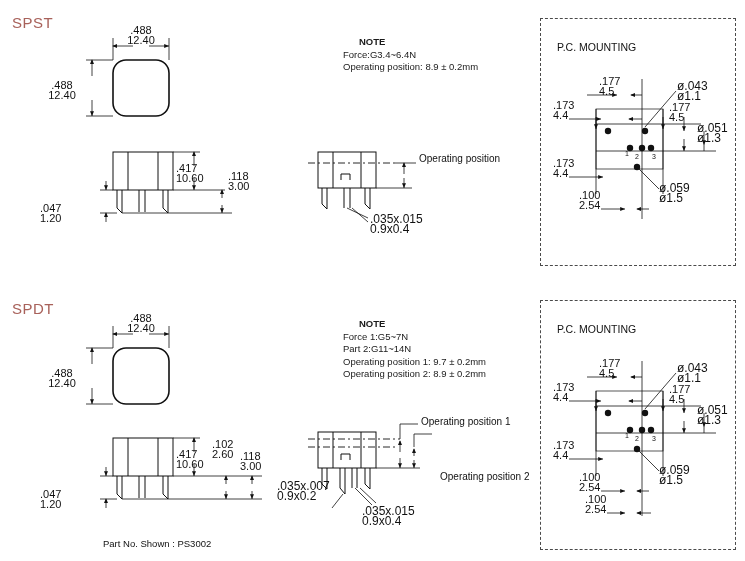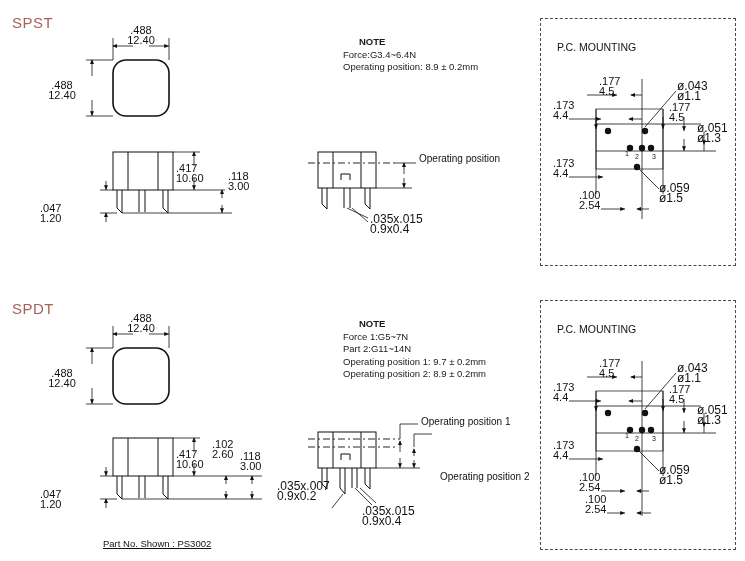--- a/index.html
+++ b/index.html
@@ -320,7 +320,7 @@
     <span>Operating position 2: 8.9 ± 0.2mm</span>
   </div>
 
-  <div class="partno" style="left:103px;top:538px;text-decoration:underline;">Part No. Shown : PS3002</div>
+  <div class="partno" style="left:103px;top:538px;">Part No. Shown : PS3002</div>
 
   <div class="pcbox" style="left:540px;top:300px;width:194px;height:248px;">
     <div class="pctitle" style="left:16px;top:22px;">P.C. MOUNTING</div>

